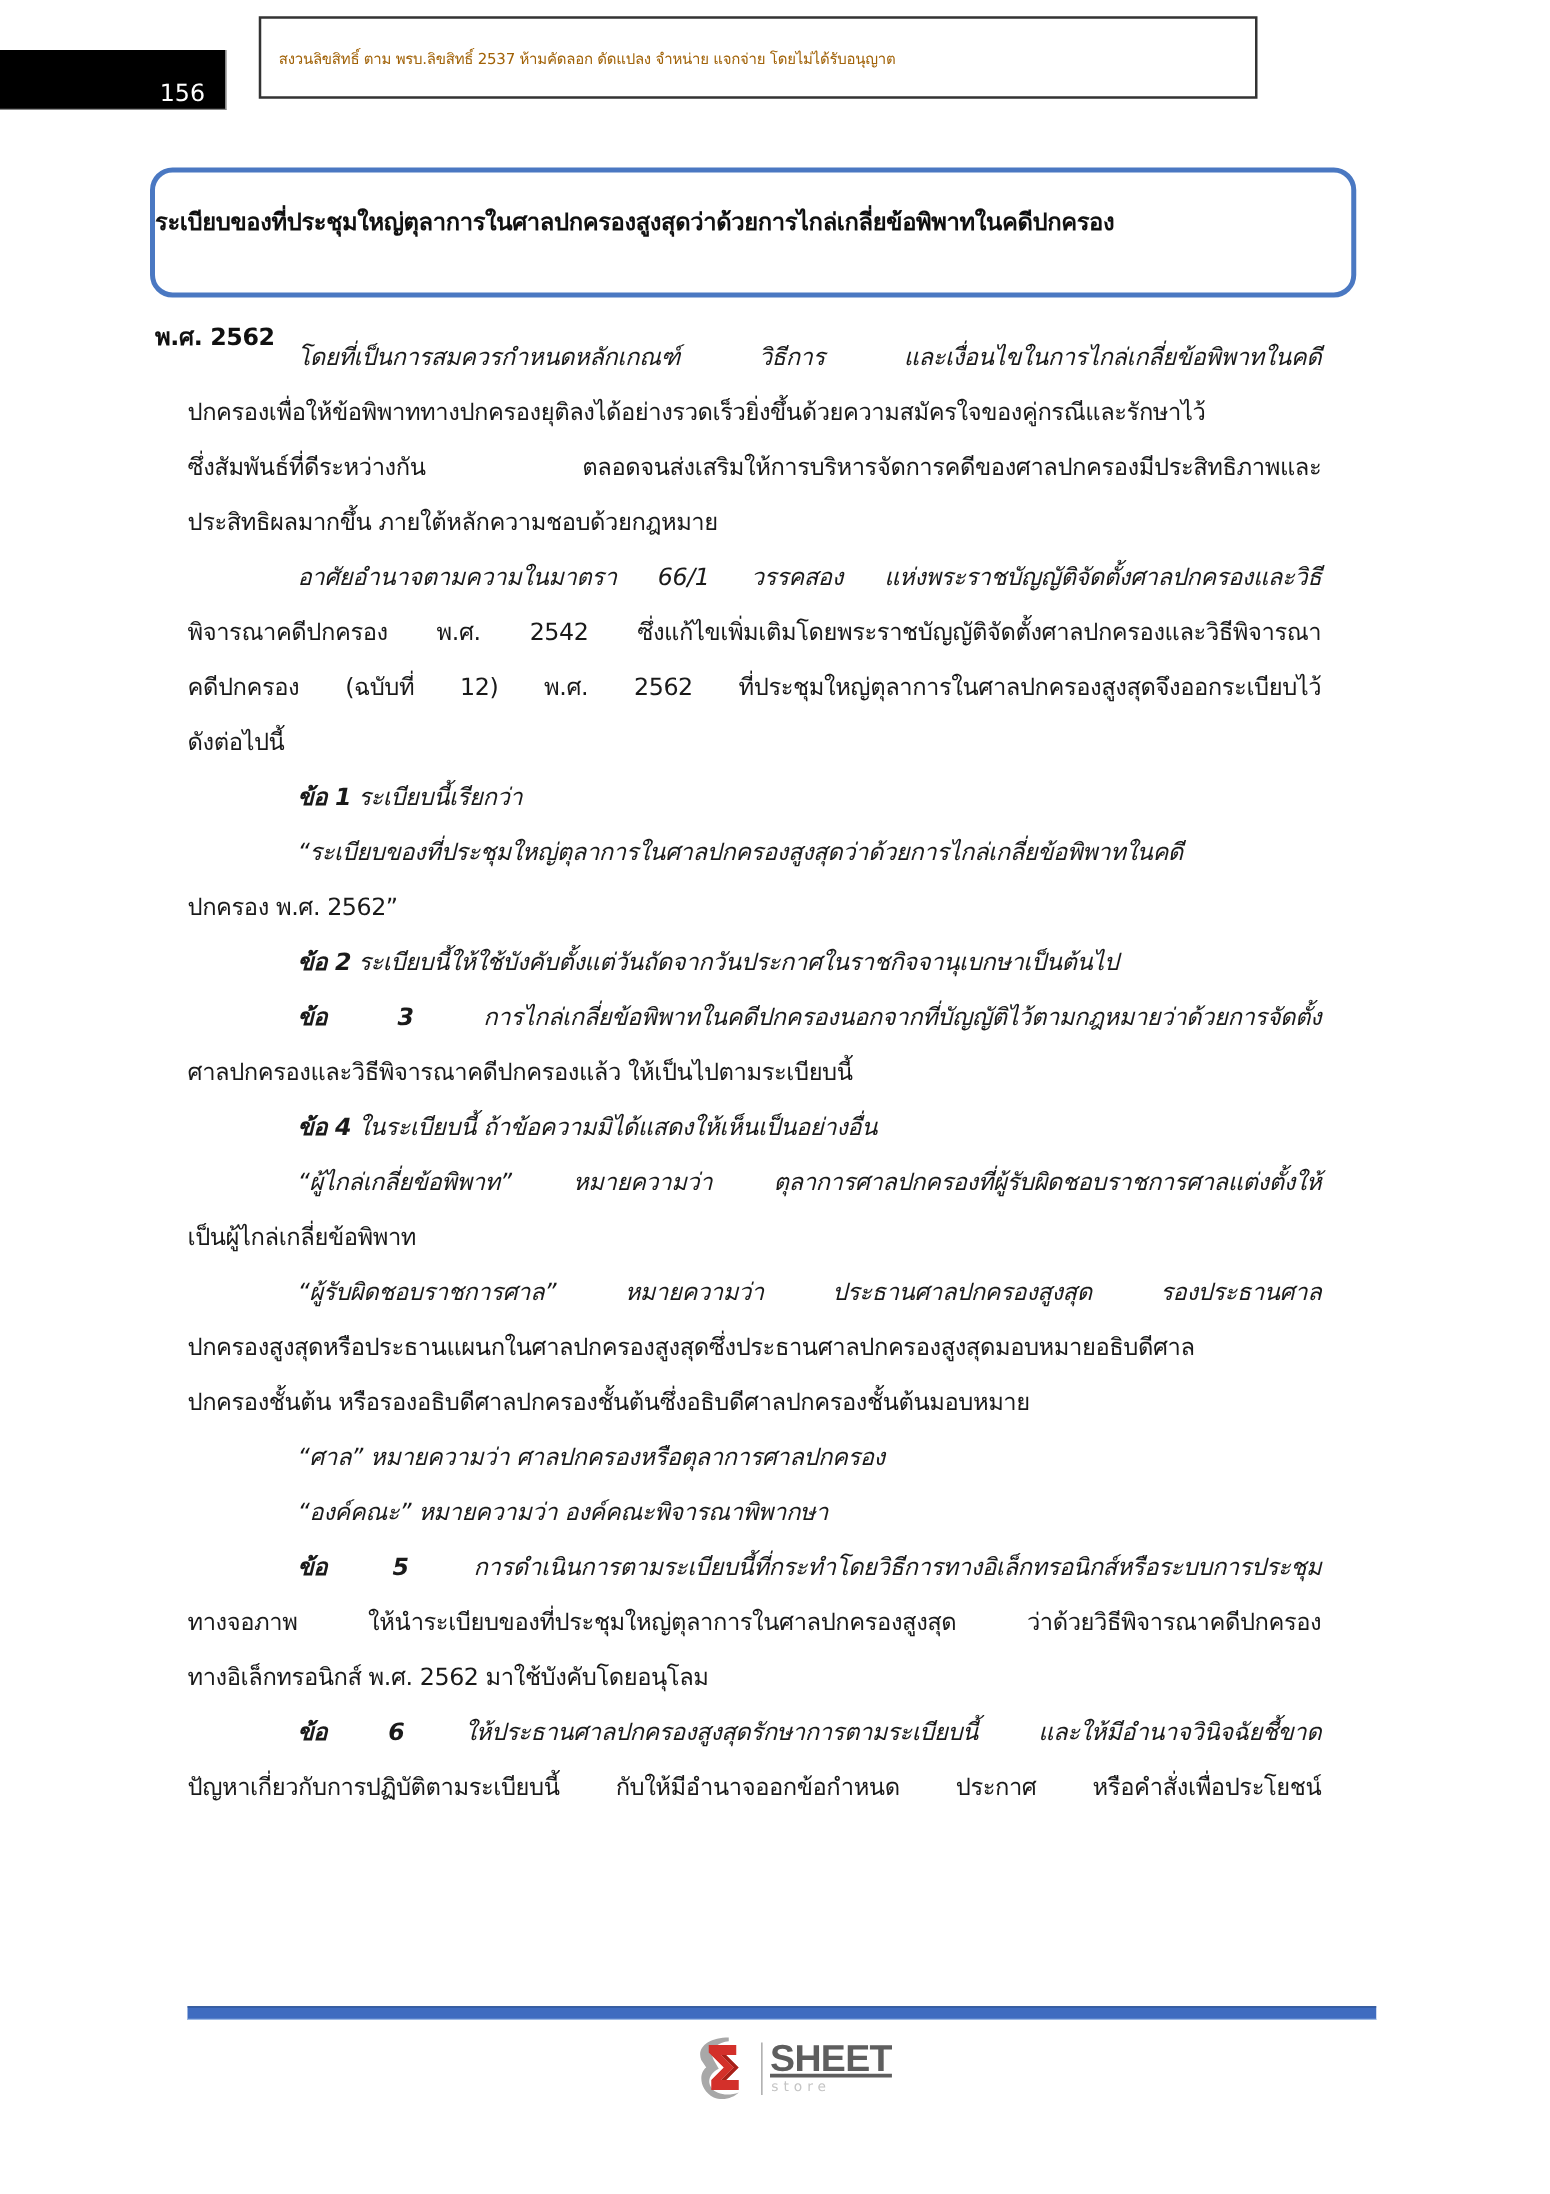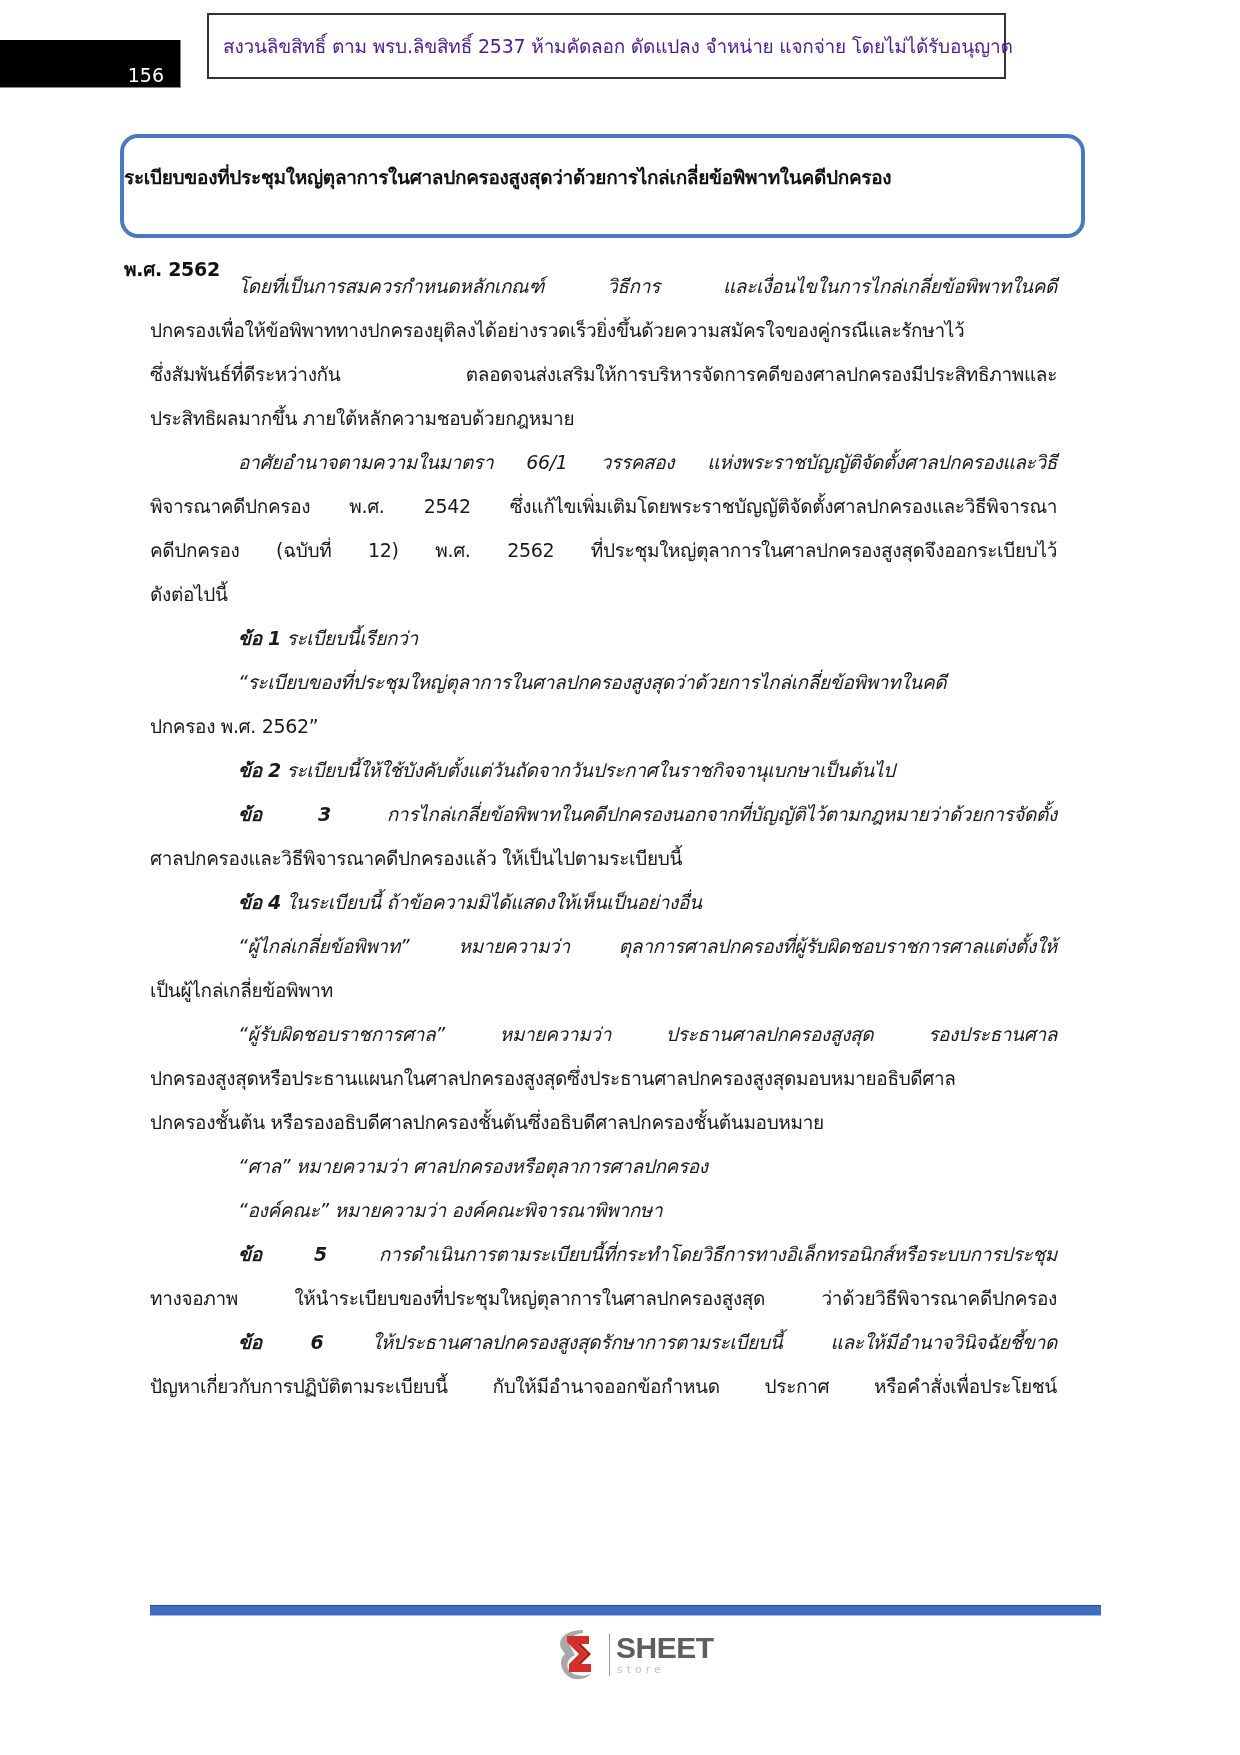--- a/index.html
+++ b/index.html
@@ -47,8 +47,8 @@
       padding-left: 14px;
     }
     .copyright-box span {
-      font-size: 19px;
-      color: #4c1d95;
+      font-size: 12px;
+      color: #a16207;
       white-space: nowrap;
       letter-spacing: -0.2px;
     }

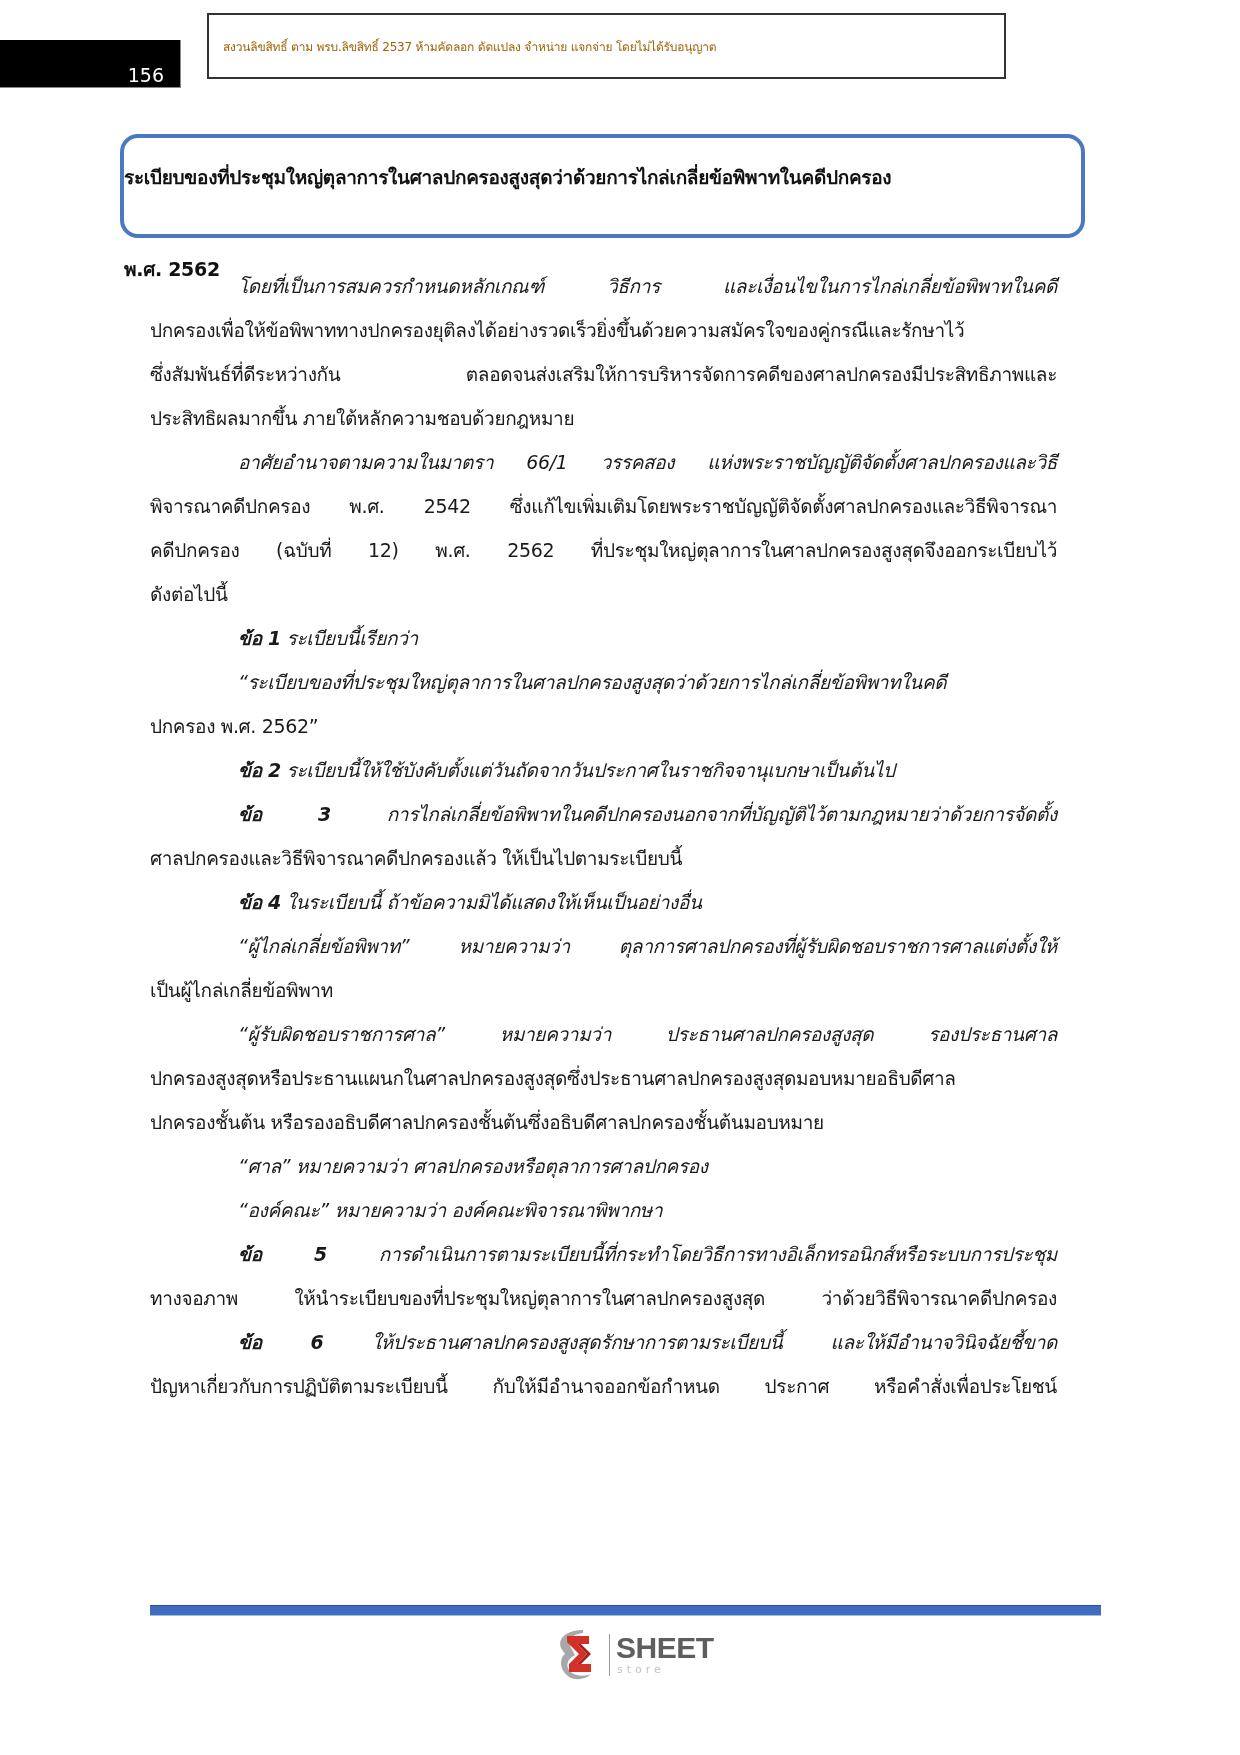--- a/index.html
+++ b/index.html
@@ -190,6 +190,7 @@
     <div class="line indent"><span>“องค์คณะ” หมายความว่า องค์คณะพิจารณาพิพากษา</span></div>
     <div class="line indent justify"><b>ข้อ 5</b><span> การดำเนินการตามระเบียบนี้ที่กระทำโดยวิธีการทางอิเล็กทรอนิกส์หรือระบบการประชุม</span></div>
     <div class="line justify"><span>ทางจอภาพ ให้นำระเบียบของที่ประชุมใหญ่ตุลาการในศาลปกครองสูงสุด ว่าด้วยวิธีพิจารณาคดีปกครอง</span></div>
+    <div class="line"><span>ทางอิเล็กทรอนิกส์ พ.ศ. 2562 มาใช้บังคับโดยอนุโลม</span></div>
     <div class="line indent justify"><b>ข้อ 6</b><span> ให้ประธานศาลปกครองสูงสุดรักษาการตามระเบียบนี้ และให้มีอำนาจวินิจฉัยชี้ขาด</span></div>
     <div class="line justify"><span>ปัญหาเกี่ยวกับการปฏิบัติตามระเบียบนี้ กับให้มีอำนาจออกข้อกำหนด ประกาศ หรือคำสั่งเพื่อประโยชน์</span></div>
   </div>

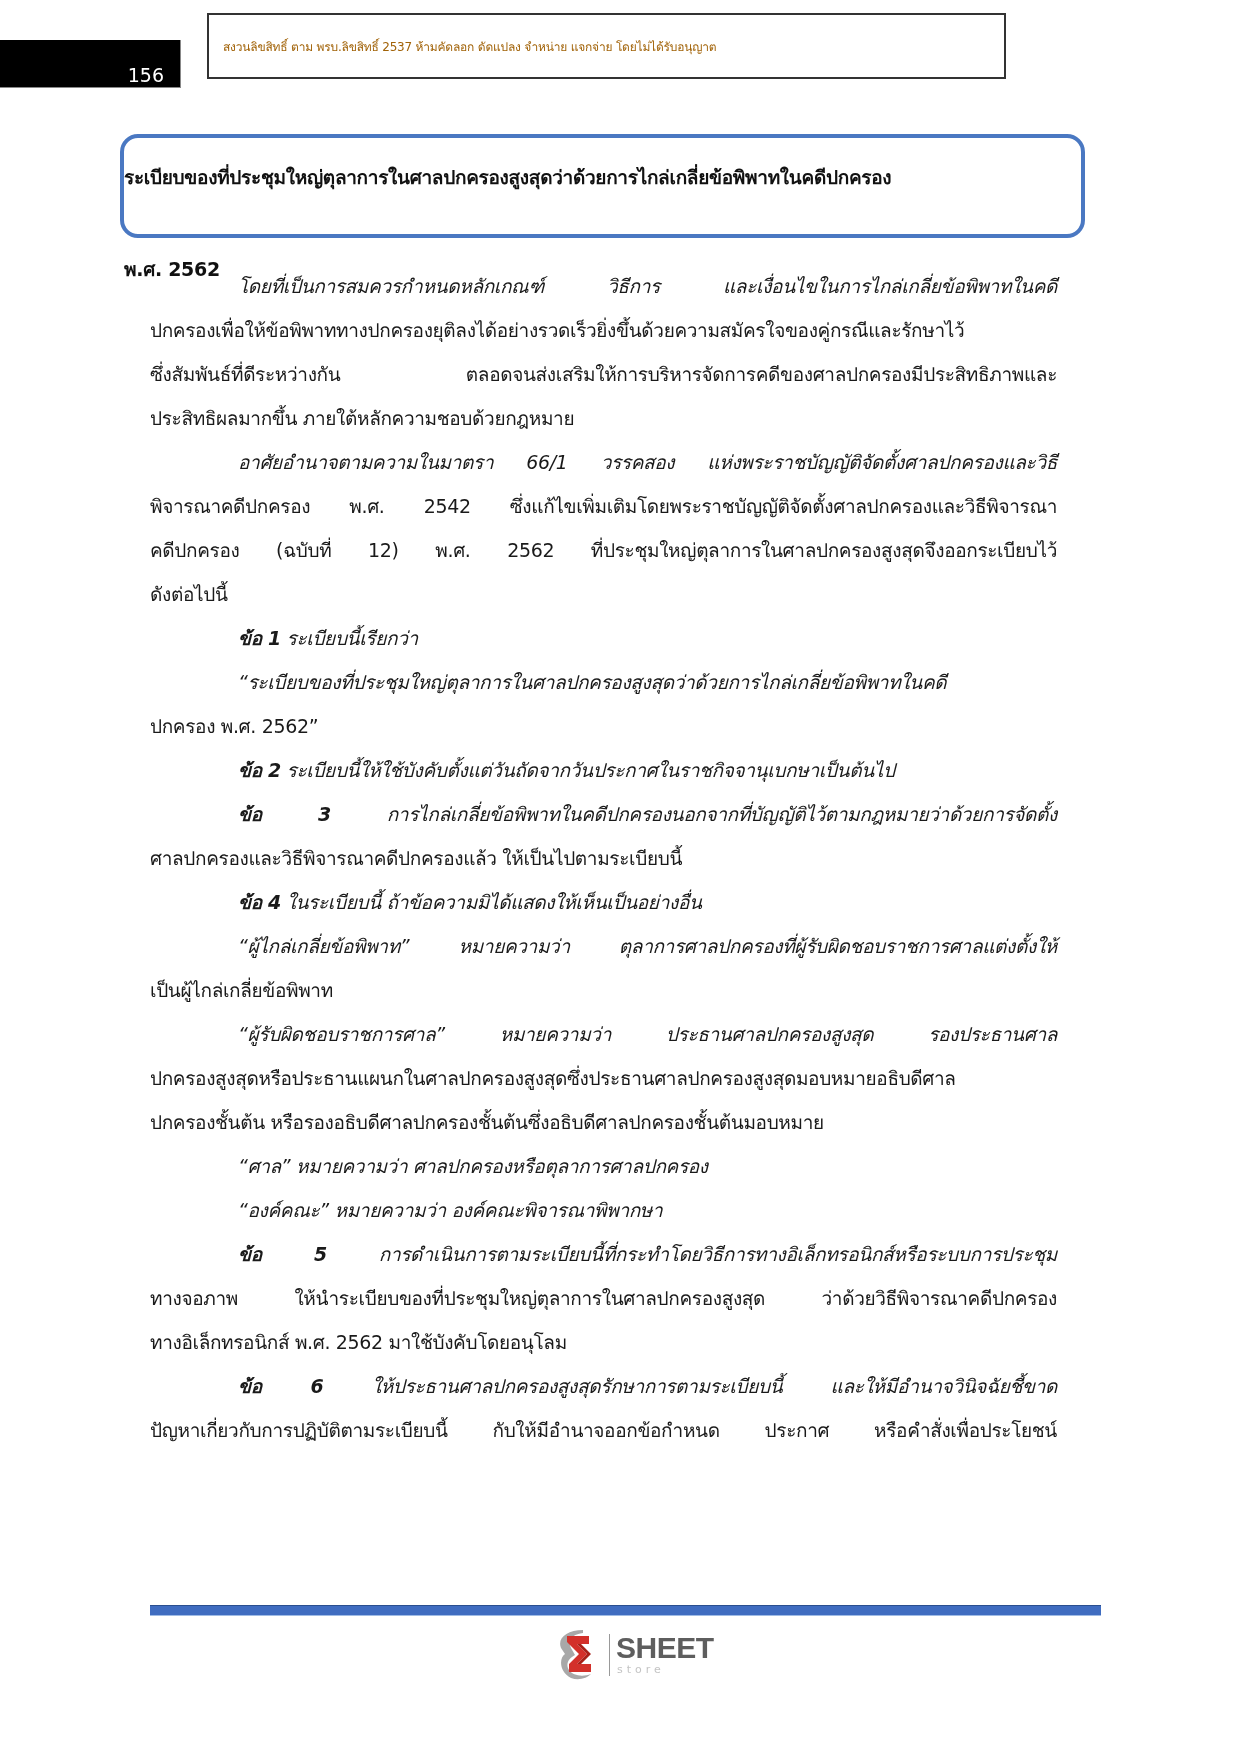--- a/index.html
+++ b/index.html
@@ -137,6 +137,7 @@
       color: #5e5e5e;
       letter-spacing: -0.5px;
       line-height: 32px;
+      text-decoration: underline;
     }
     .logo-store {
       position: absolute;

